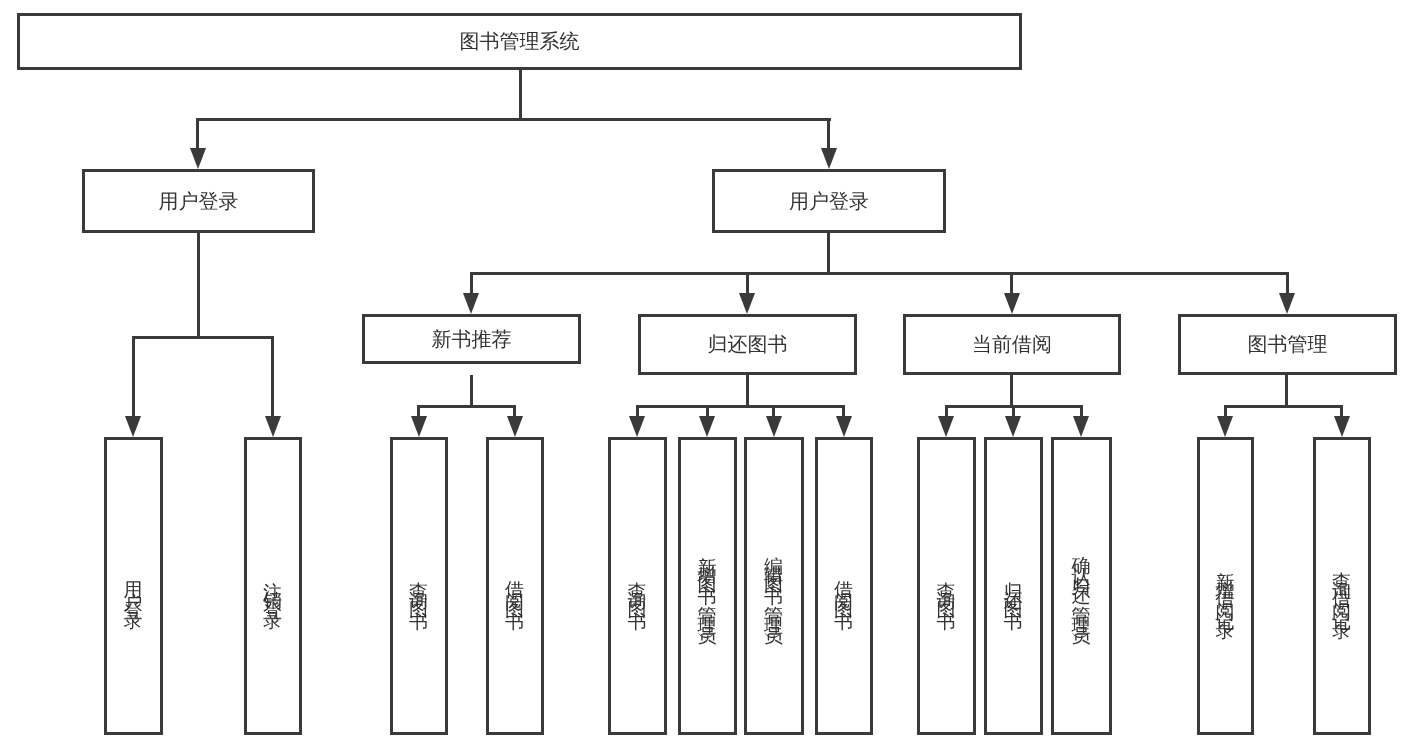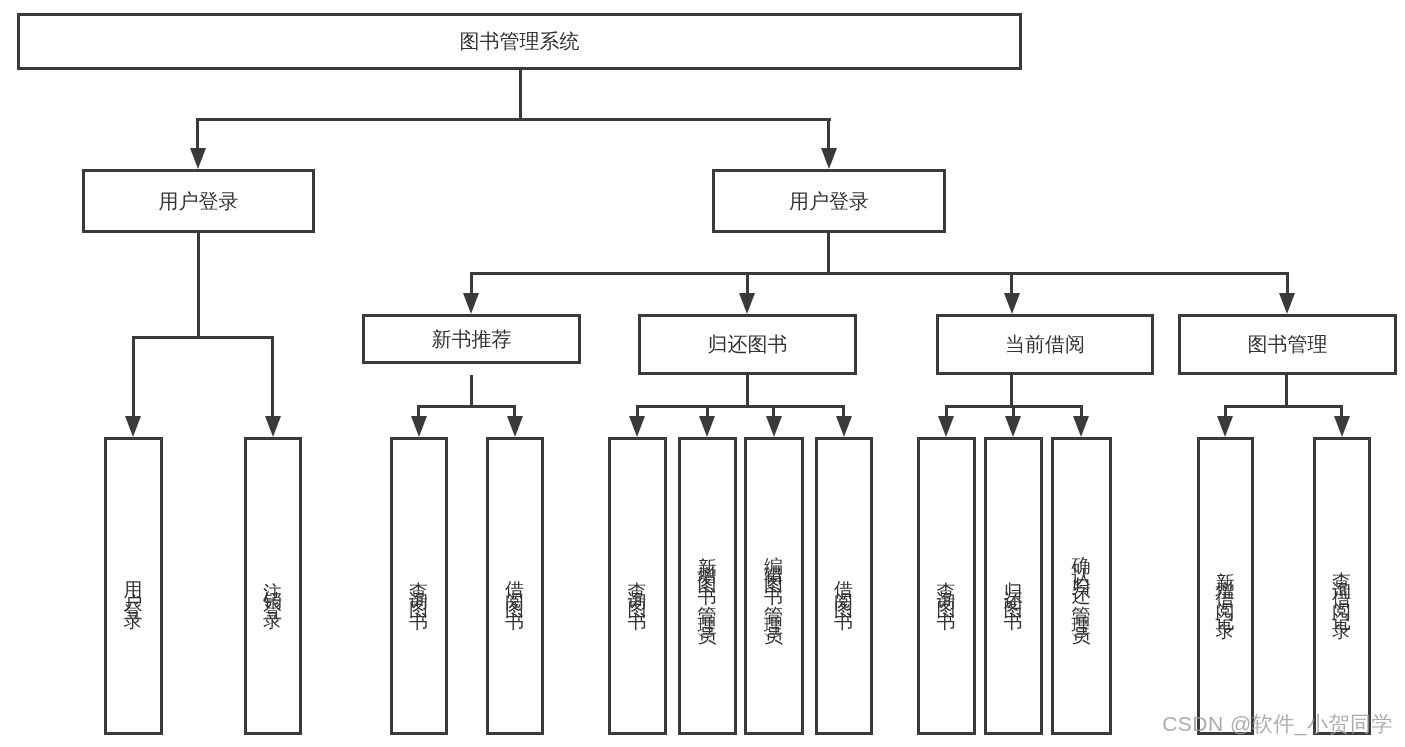--- a/index.html
+++ b/index.html
@@ -59,7 +59,7 @@
 
   <div class="box" style="left:362px;top:314px;width:219px;height:50px;">新书推荐</div>
   <div class="box" style="left:638px;top:314px;width:219px;height:61px;">归还图书</div>
-  <div class="box" style="left:936px;top:314px;width:218px;height:61px;">当前借阅</div>
+  <div class="box" style="left:903px;top:314px;width:218px;height:61px;">当前借阅</div>
   <div class="box" style="left:1178px;top:314px;width:219px;height:61px;">图书管理</div>
 
   <div class="box vbox" style="left:104px;top:437px;width:59px;height:298px;">用户登录</div>

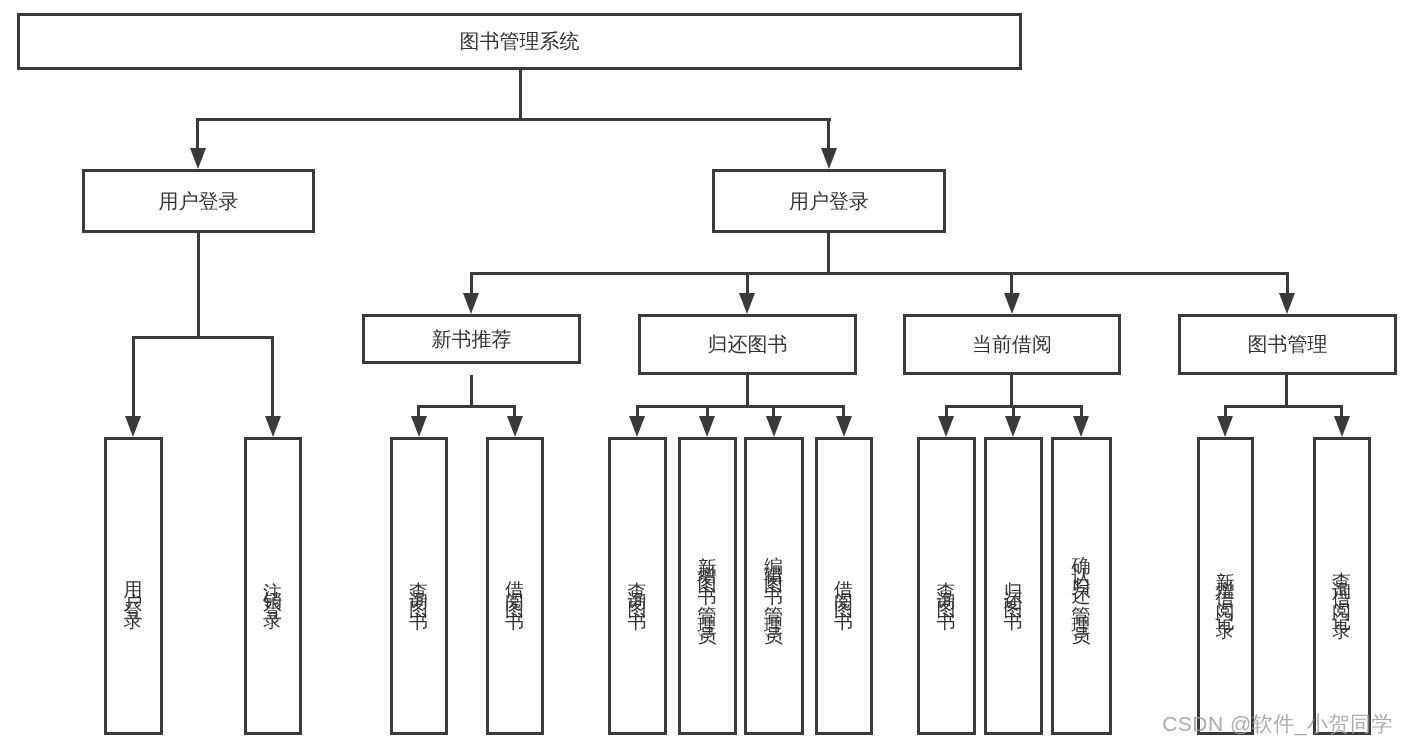--- a/index.html
+++ b/index.html
@@ -139,7 +139,6 @@
   <div class="vline" style="left:1340px;top:405px;height:14px;"></div>
   <div class="arrow" style="left:1334px;top:416px;"></div>
 
-  <div class="watermark">CSDN @软件_小贺同学</div>
 
 </div>
 

